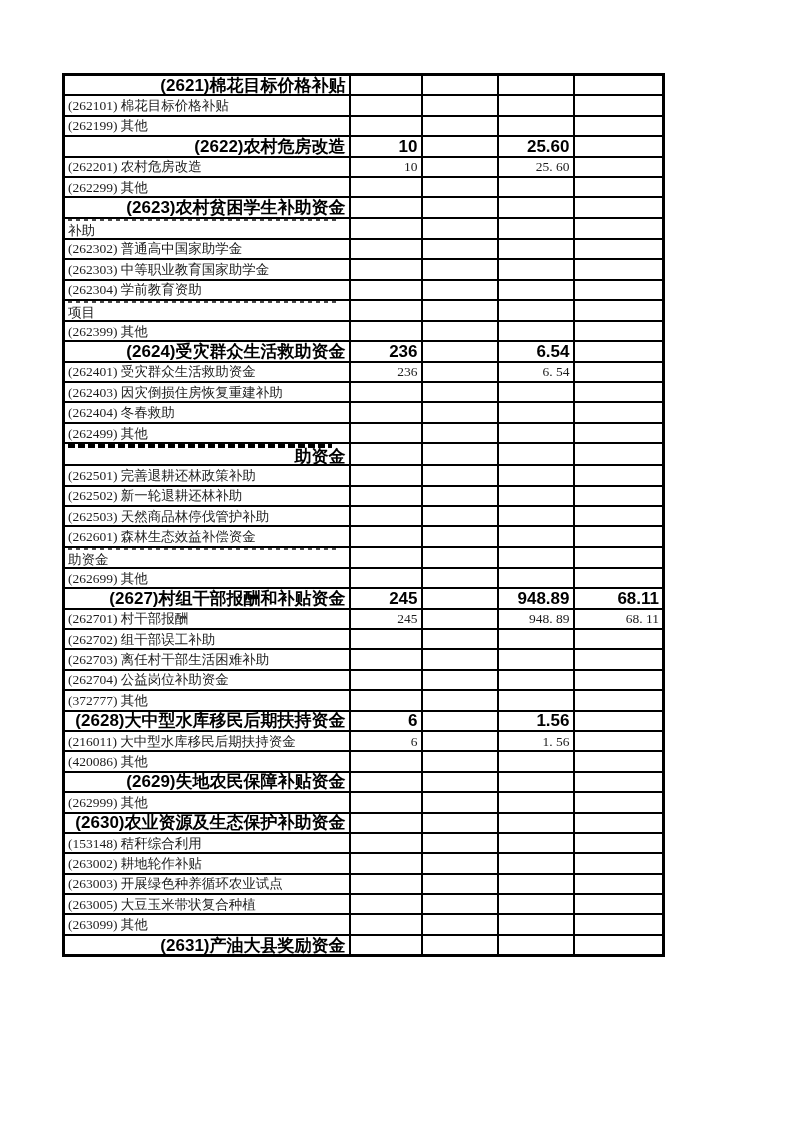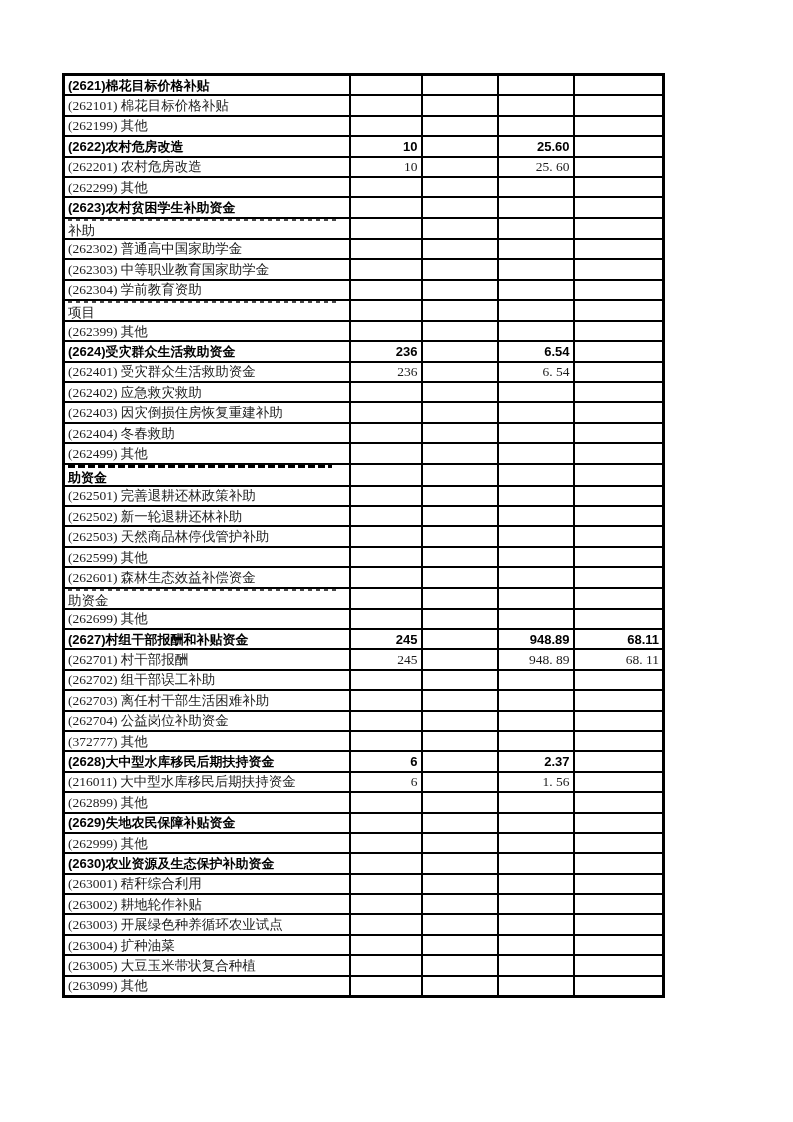--- a/index.html
+++ b/index.html
@@ -52,8 +52,9 @@
   tr.bold-row td {
     font-family: "Liberation Sans", sans-serif;
     font-weight: bold;
-    font-size: 13px;
+    font-size: 17px;
     color: #000000;
+    text-align: right;
   }
   
   td.clipped {

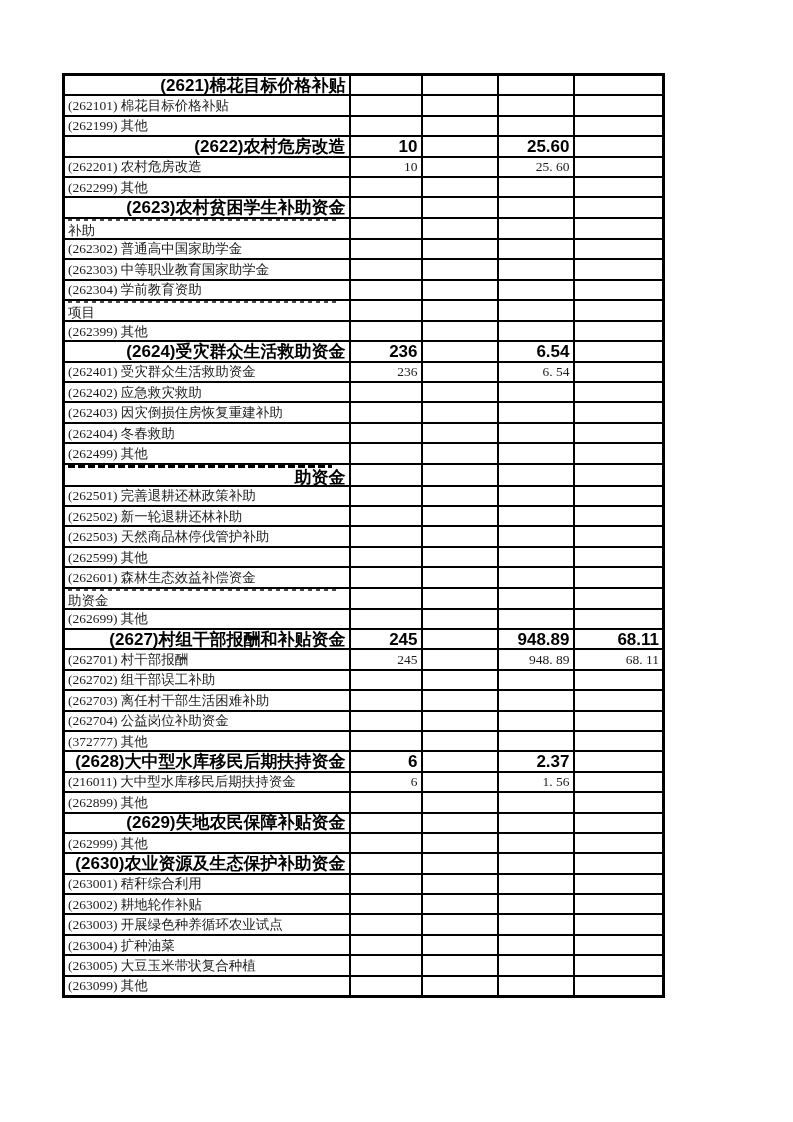--- a/index.html
+++ b/index.html
@@ -223,15 +223,6 @@
   </tr>
         <tr>
     <td class="item-cell">
-      <span>(262402) 应急救灾救助</span>
-    </td>
-    <td class="value-cell"></td>
-    <td class="value-cell"></td>
-    <td class="value-cell"></td>
-    <td class="value-cell"></td>
-  </tr>
-        <tr>
-    <td class="item-cell">
       <span>(262403) 因灾倒损住房恢复重建补助</span>
     </td>
     <td class="value-cell"></td>

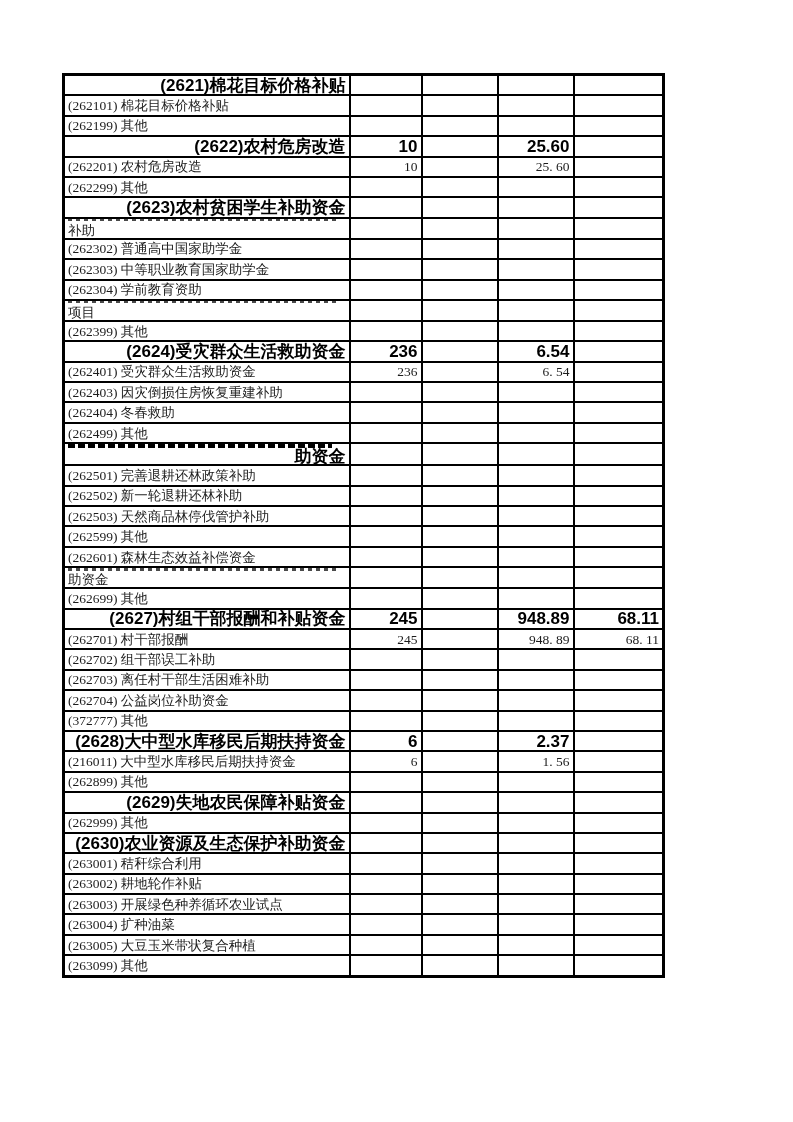--- a/index.html
+++ b/index.html
@@ -286,15 +286,6 @@
   </tr>
         <tr>
     <td class="item-cell">
-      <span>(262599) 其他</span>
-    </td>
-    <td class="value-cell"></td>
-    <td class="value-cell"></td>
-    <td class="value-cell"></td>
-    <td class="value-cell"></td>
-  </tr>
-        <tr>
-    <td class="item-cell">
       <span>(262601) 森林生态效益补偿资金</span>
     </td>
     <td class="value-cell"></td>

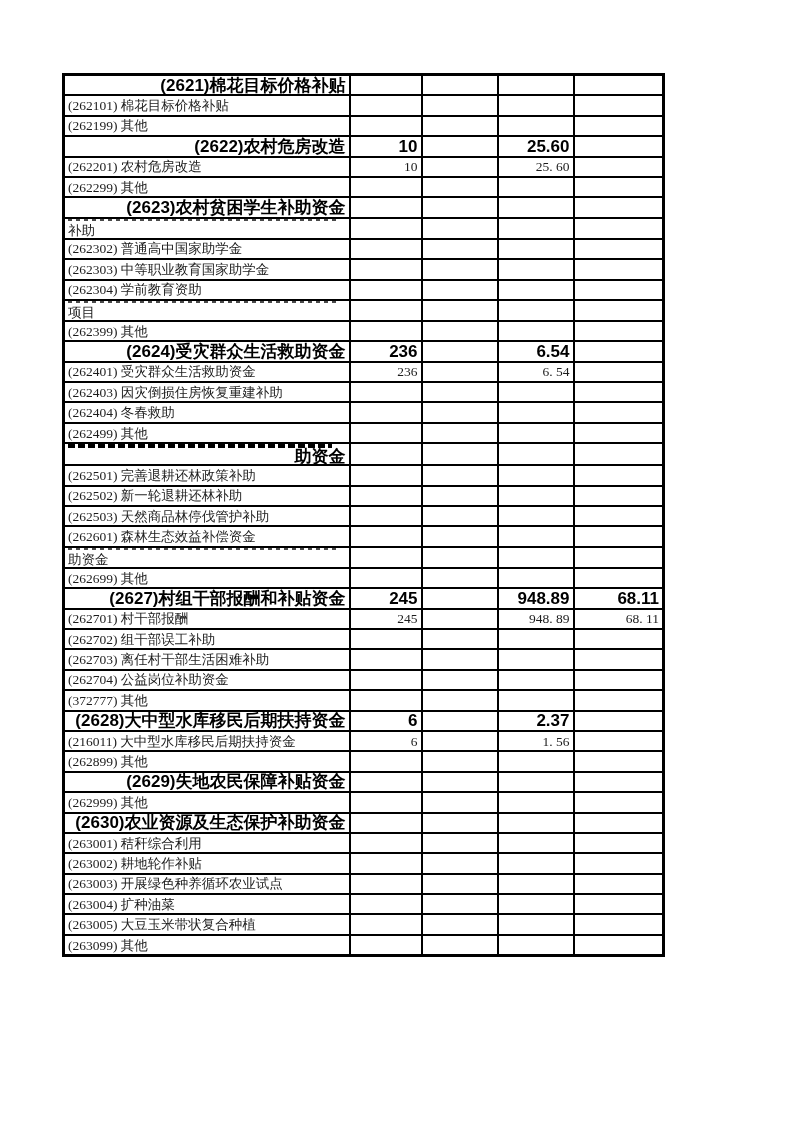--- a/index.html
+++ b/index.html
@@ -371,7 +371,7 @@
     </td>
     <td class="value-cell">6</td>
     <td class="value-cell"></td>
-    <td class="value-cell">2.37</td>
+    <td class="value-cell">1.56</td>
     <td class="value-cell"></td>
   </tr>
         <tr>

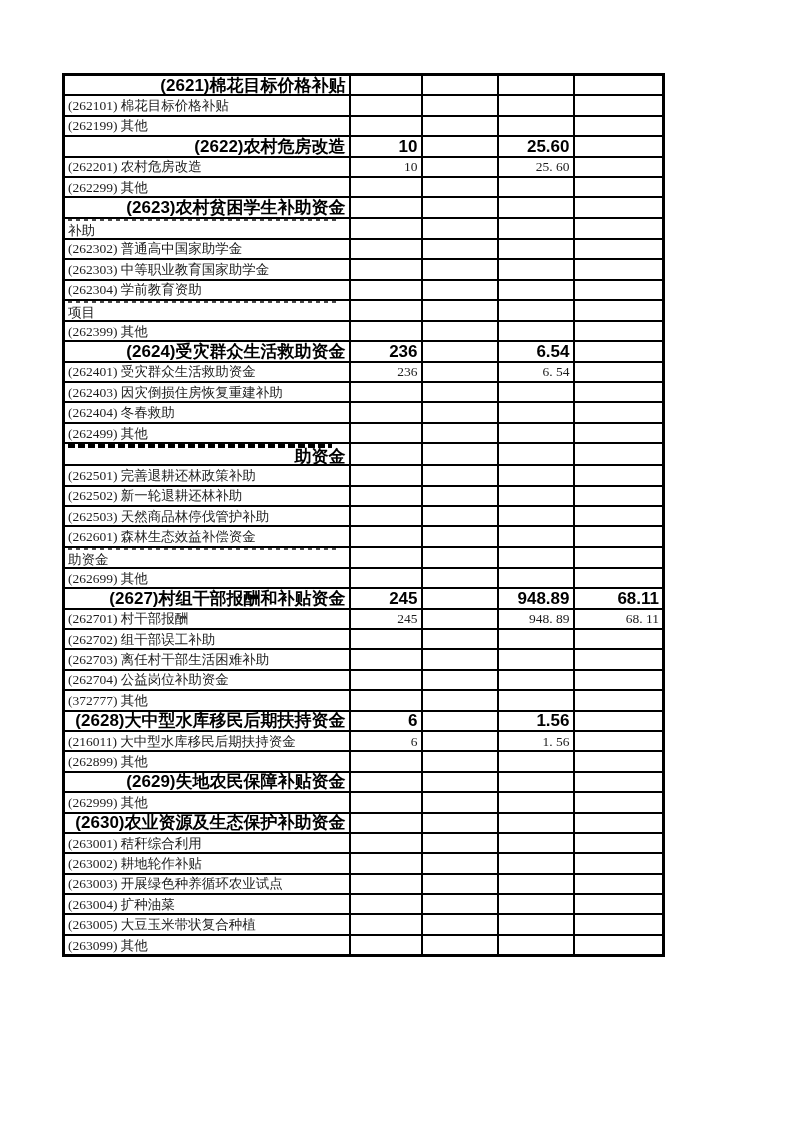--- a/index.html
+++ b/index.html
@@ -385,7 +385,7 @@
   </tr>
         <tr>
     <td class="item-cell">
-      <span>(262899) 其他</span>
+      <span>(420086) 其他</span>
     </td>
     <td class="value-cell"></td>
     <td class="value-cell"></td>

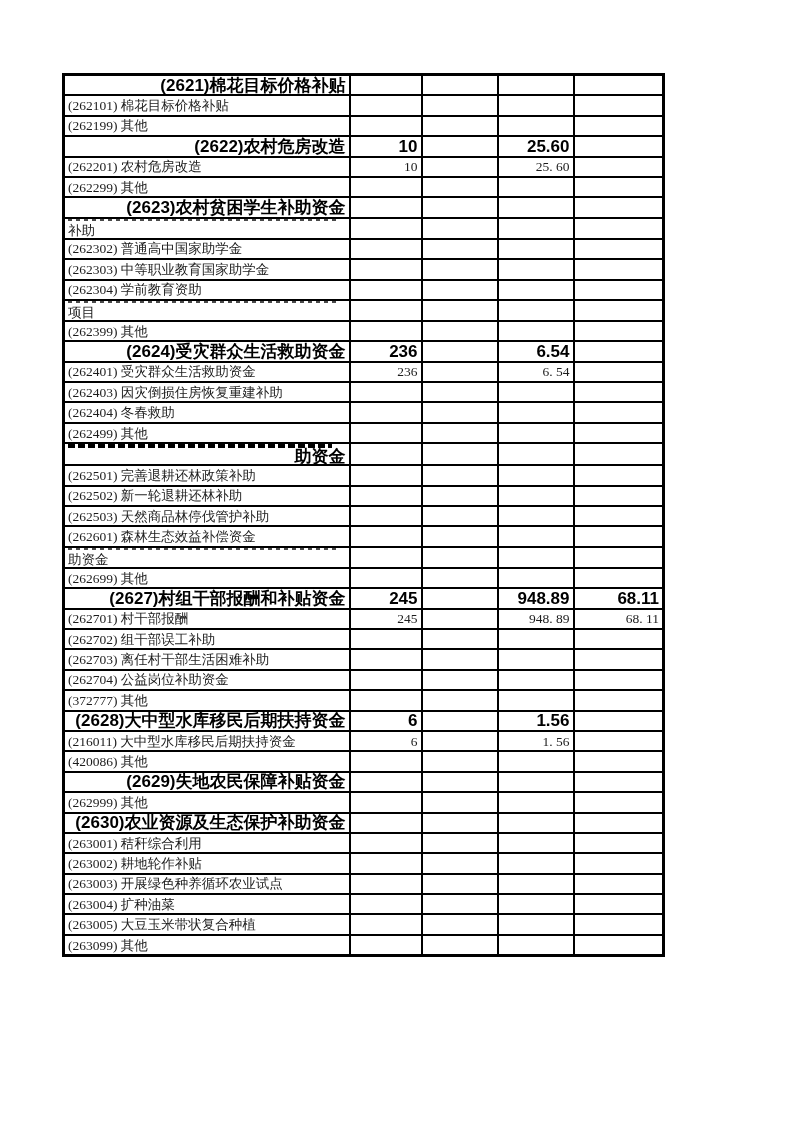--- a/index.html
+++ b/index.html
@@ -421,7 +421,7 @@
   </tr>
         <tr>
     <td class="item-cell">
-      <span>(263001) 秸秆综合利用</span>
+      <span>(153148) 秸秆综合利用</span>
     </td>
     <td class="value-cell"></td>
     <td class="value-cell"></td>

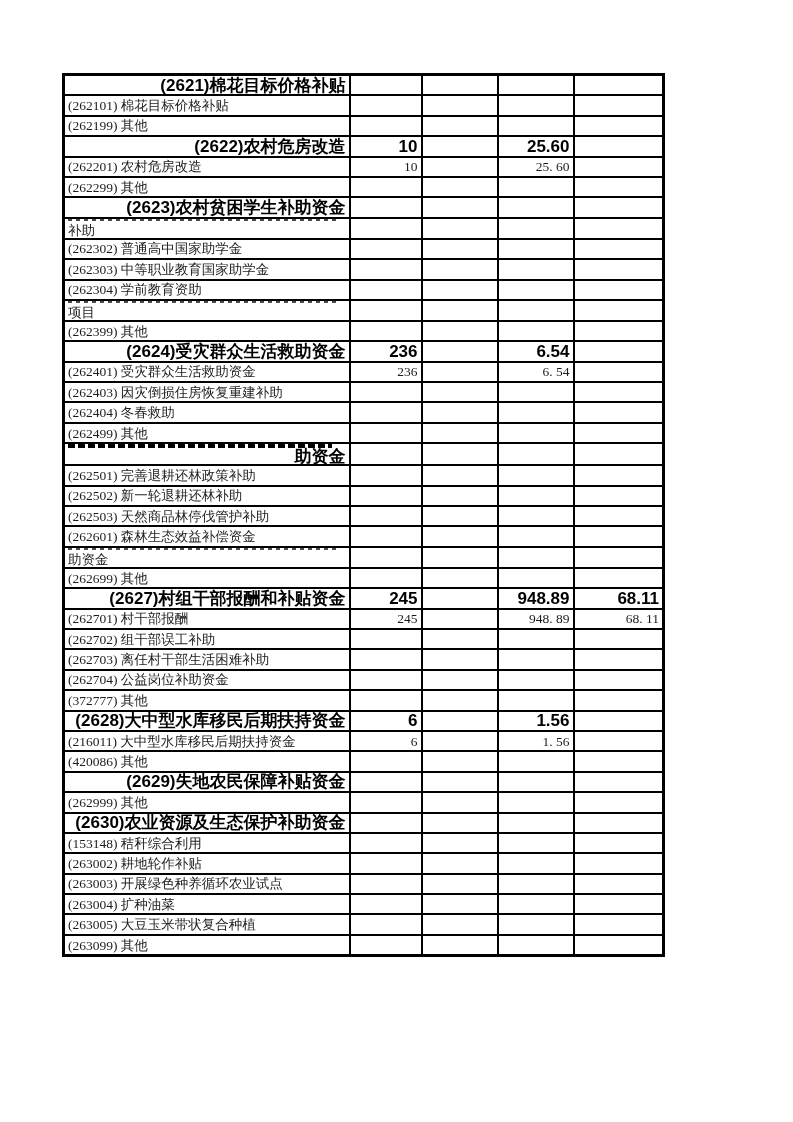--- a/index.html
+++ b/index.html
@@ -448,15 +448,6 @@
   </tr>
         <tr>
     <td class="item-cell">
-      <span>(263004) 扩种油菜</span>
-    </td>
-    <td class="value-cell"></td>
-    <td class="value-cell"></td>
-    <td class="value-cell"></td>
-    <td class="value-cell"></td>
-  </tr>
-        <tr>
-    <td class="item-cell">
       <span>(263005) 大豆玉米带状复合种植</span>
     </td>
     <td class="value-cell"></td>

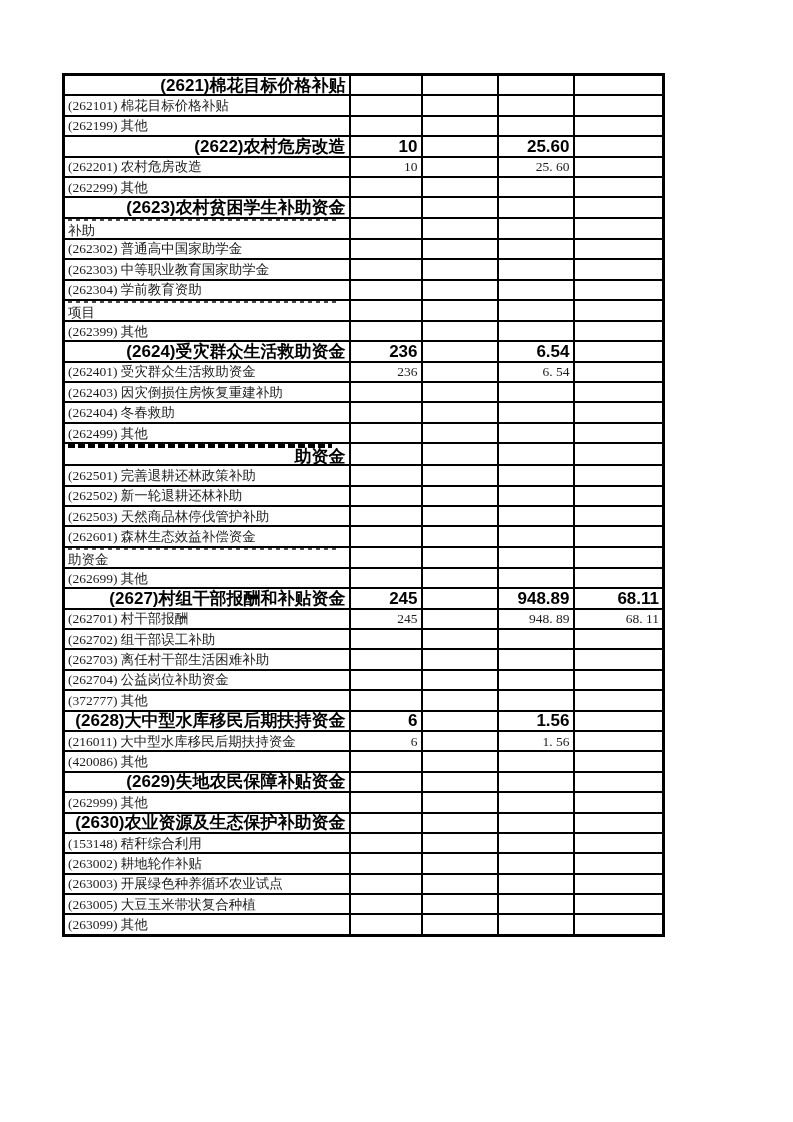--- a/index.html
+++ b/index.html
@@ -464,6 +464,15 @@
     <td class="value-cell"></td>
     <td class="value-cell"></td>
   </tr>
+        <tr class="bold-row">
+    <td class="item-cell">
+      <span>(2631)产油大县奖励资金</span>
+    </td>
+    <td class="value-cell"></td>
+    <td class="value-cell"></td>
+    <td class="value-cell"></td>
+    <td class="value-cell"></td>
+  </tr>
       </tbody>
   </table>
 </div>

